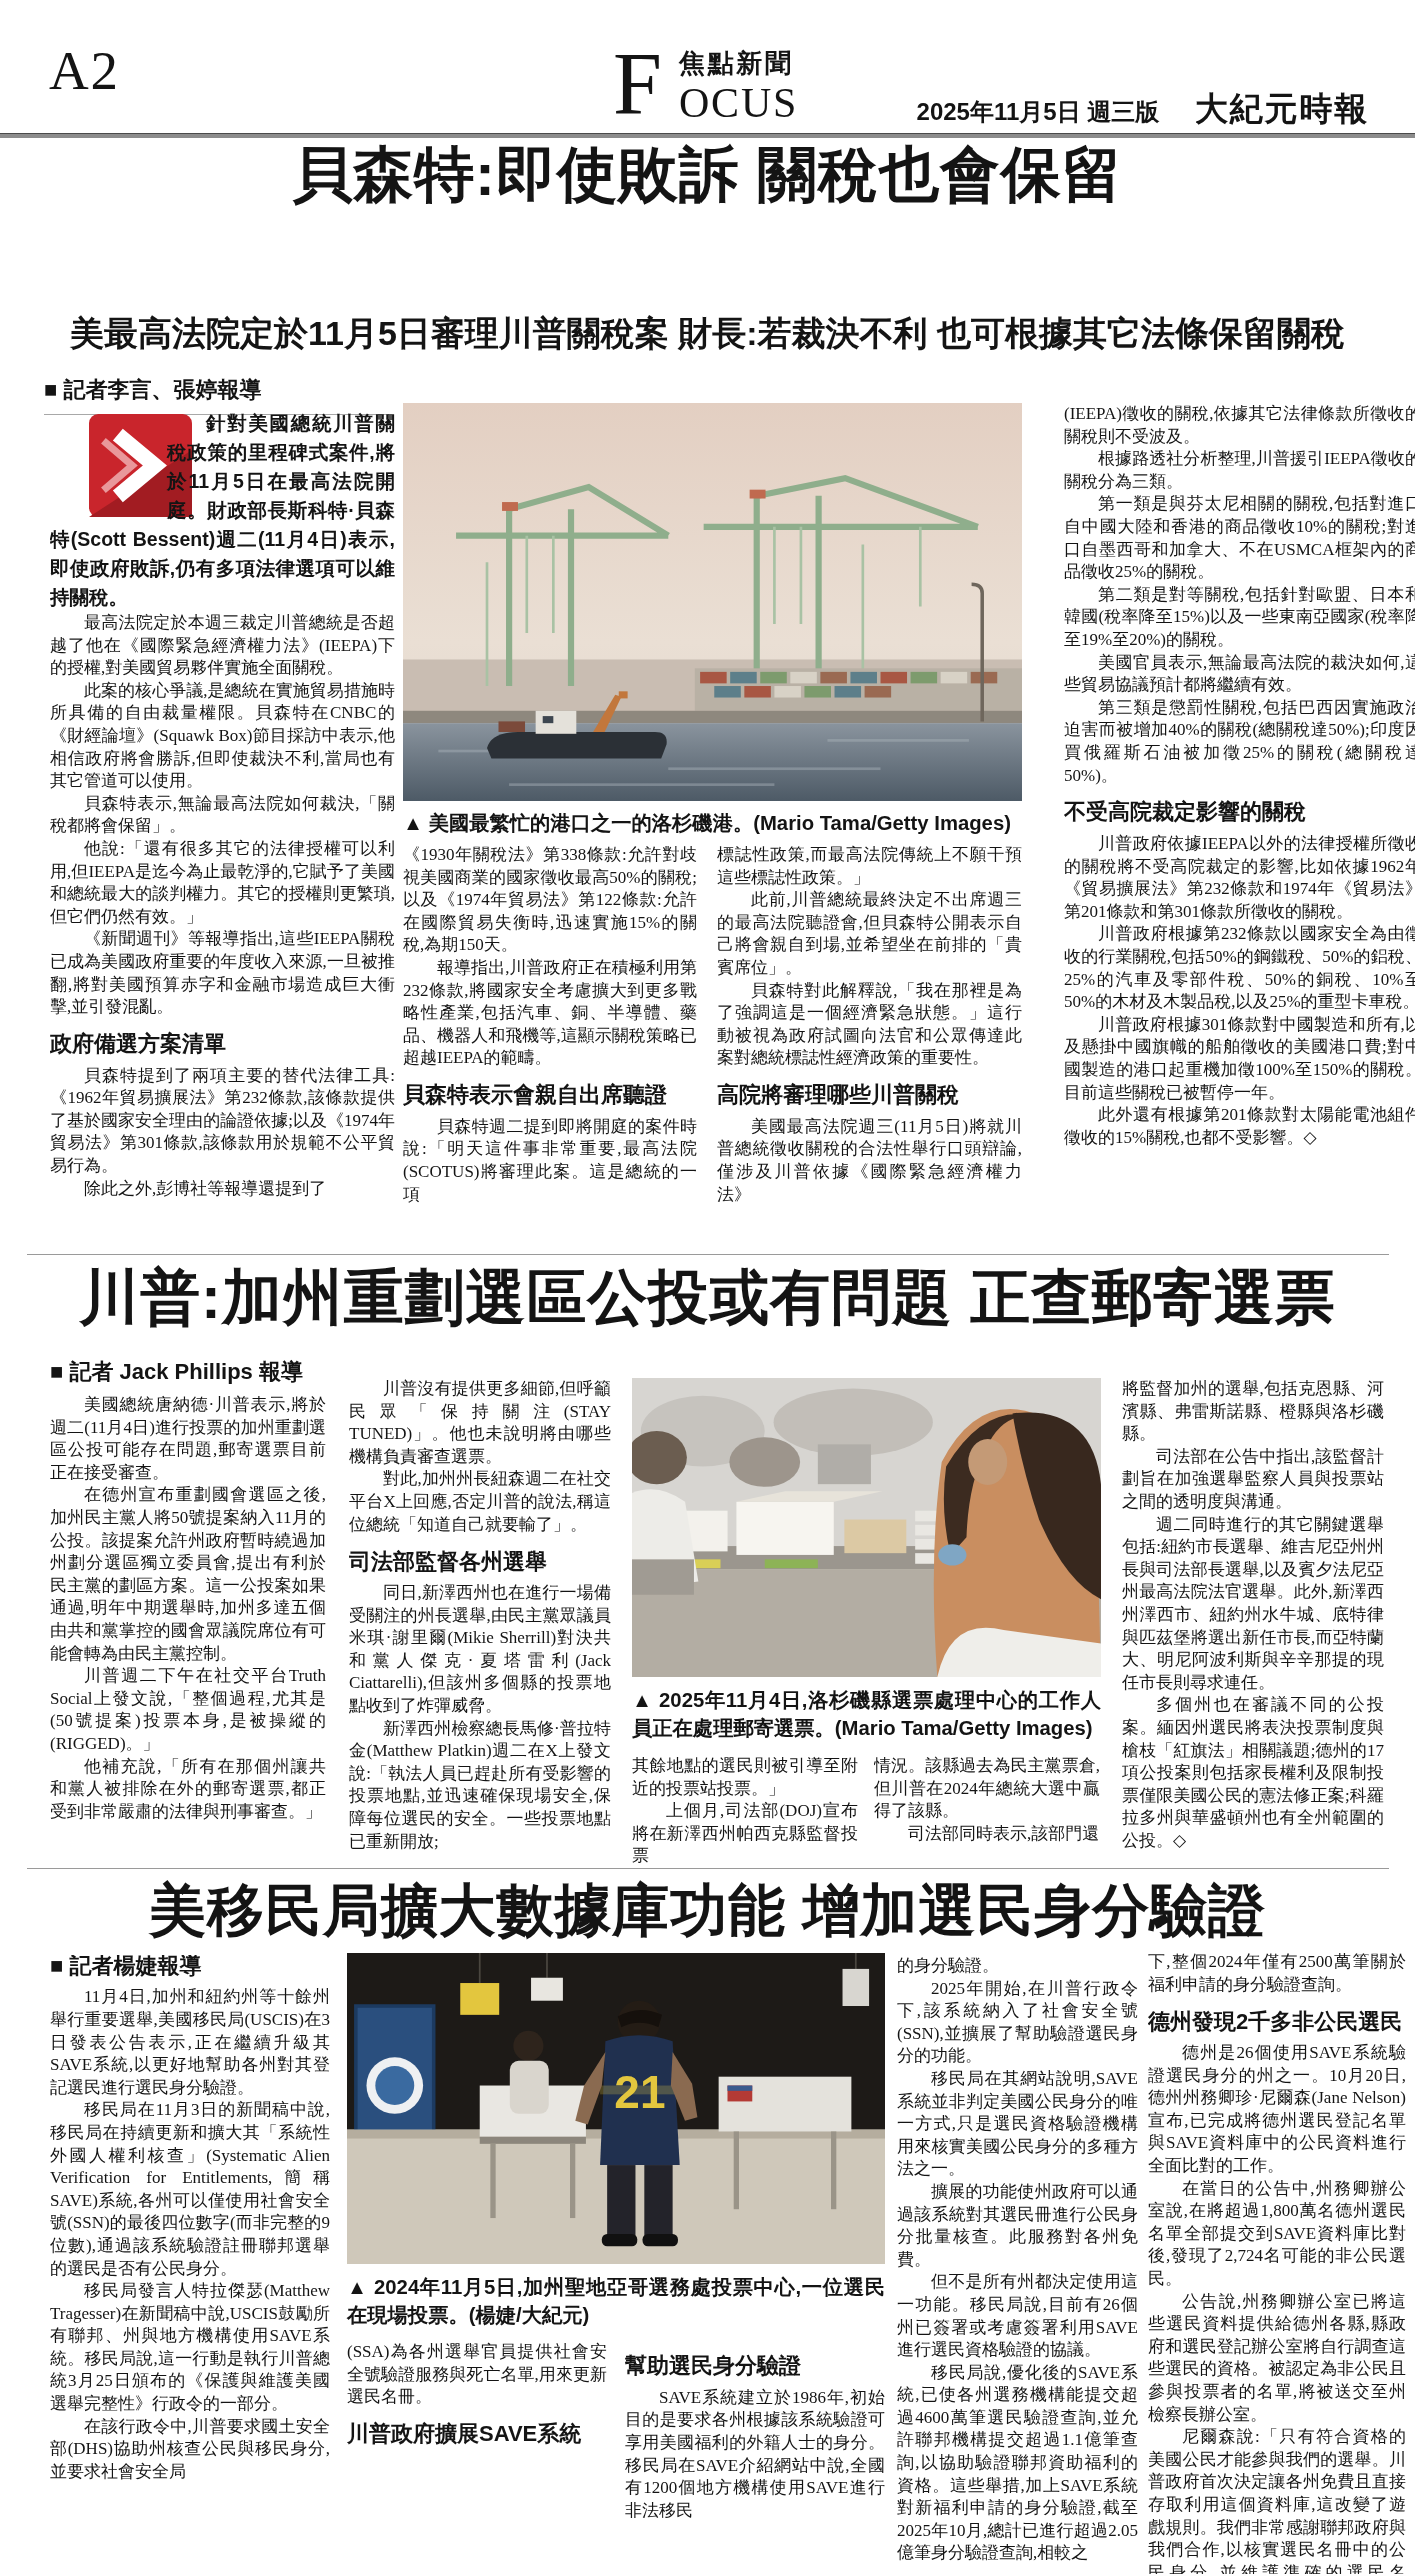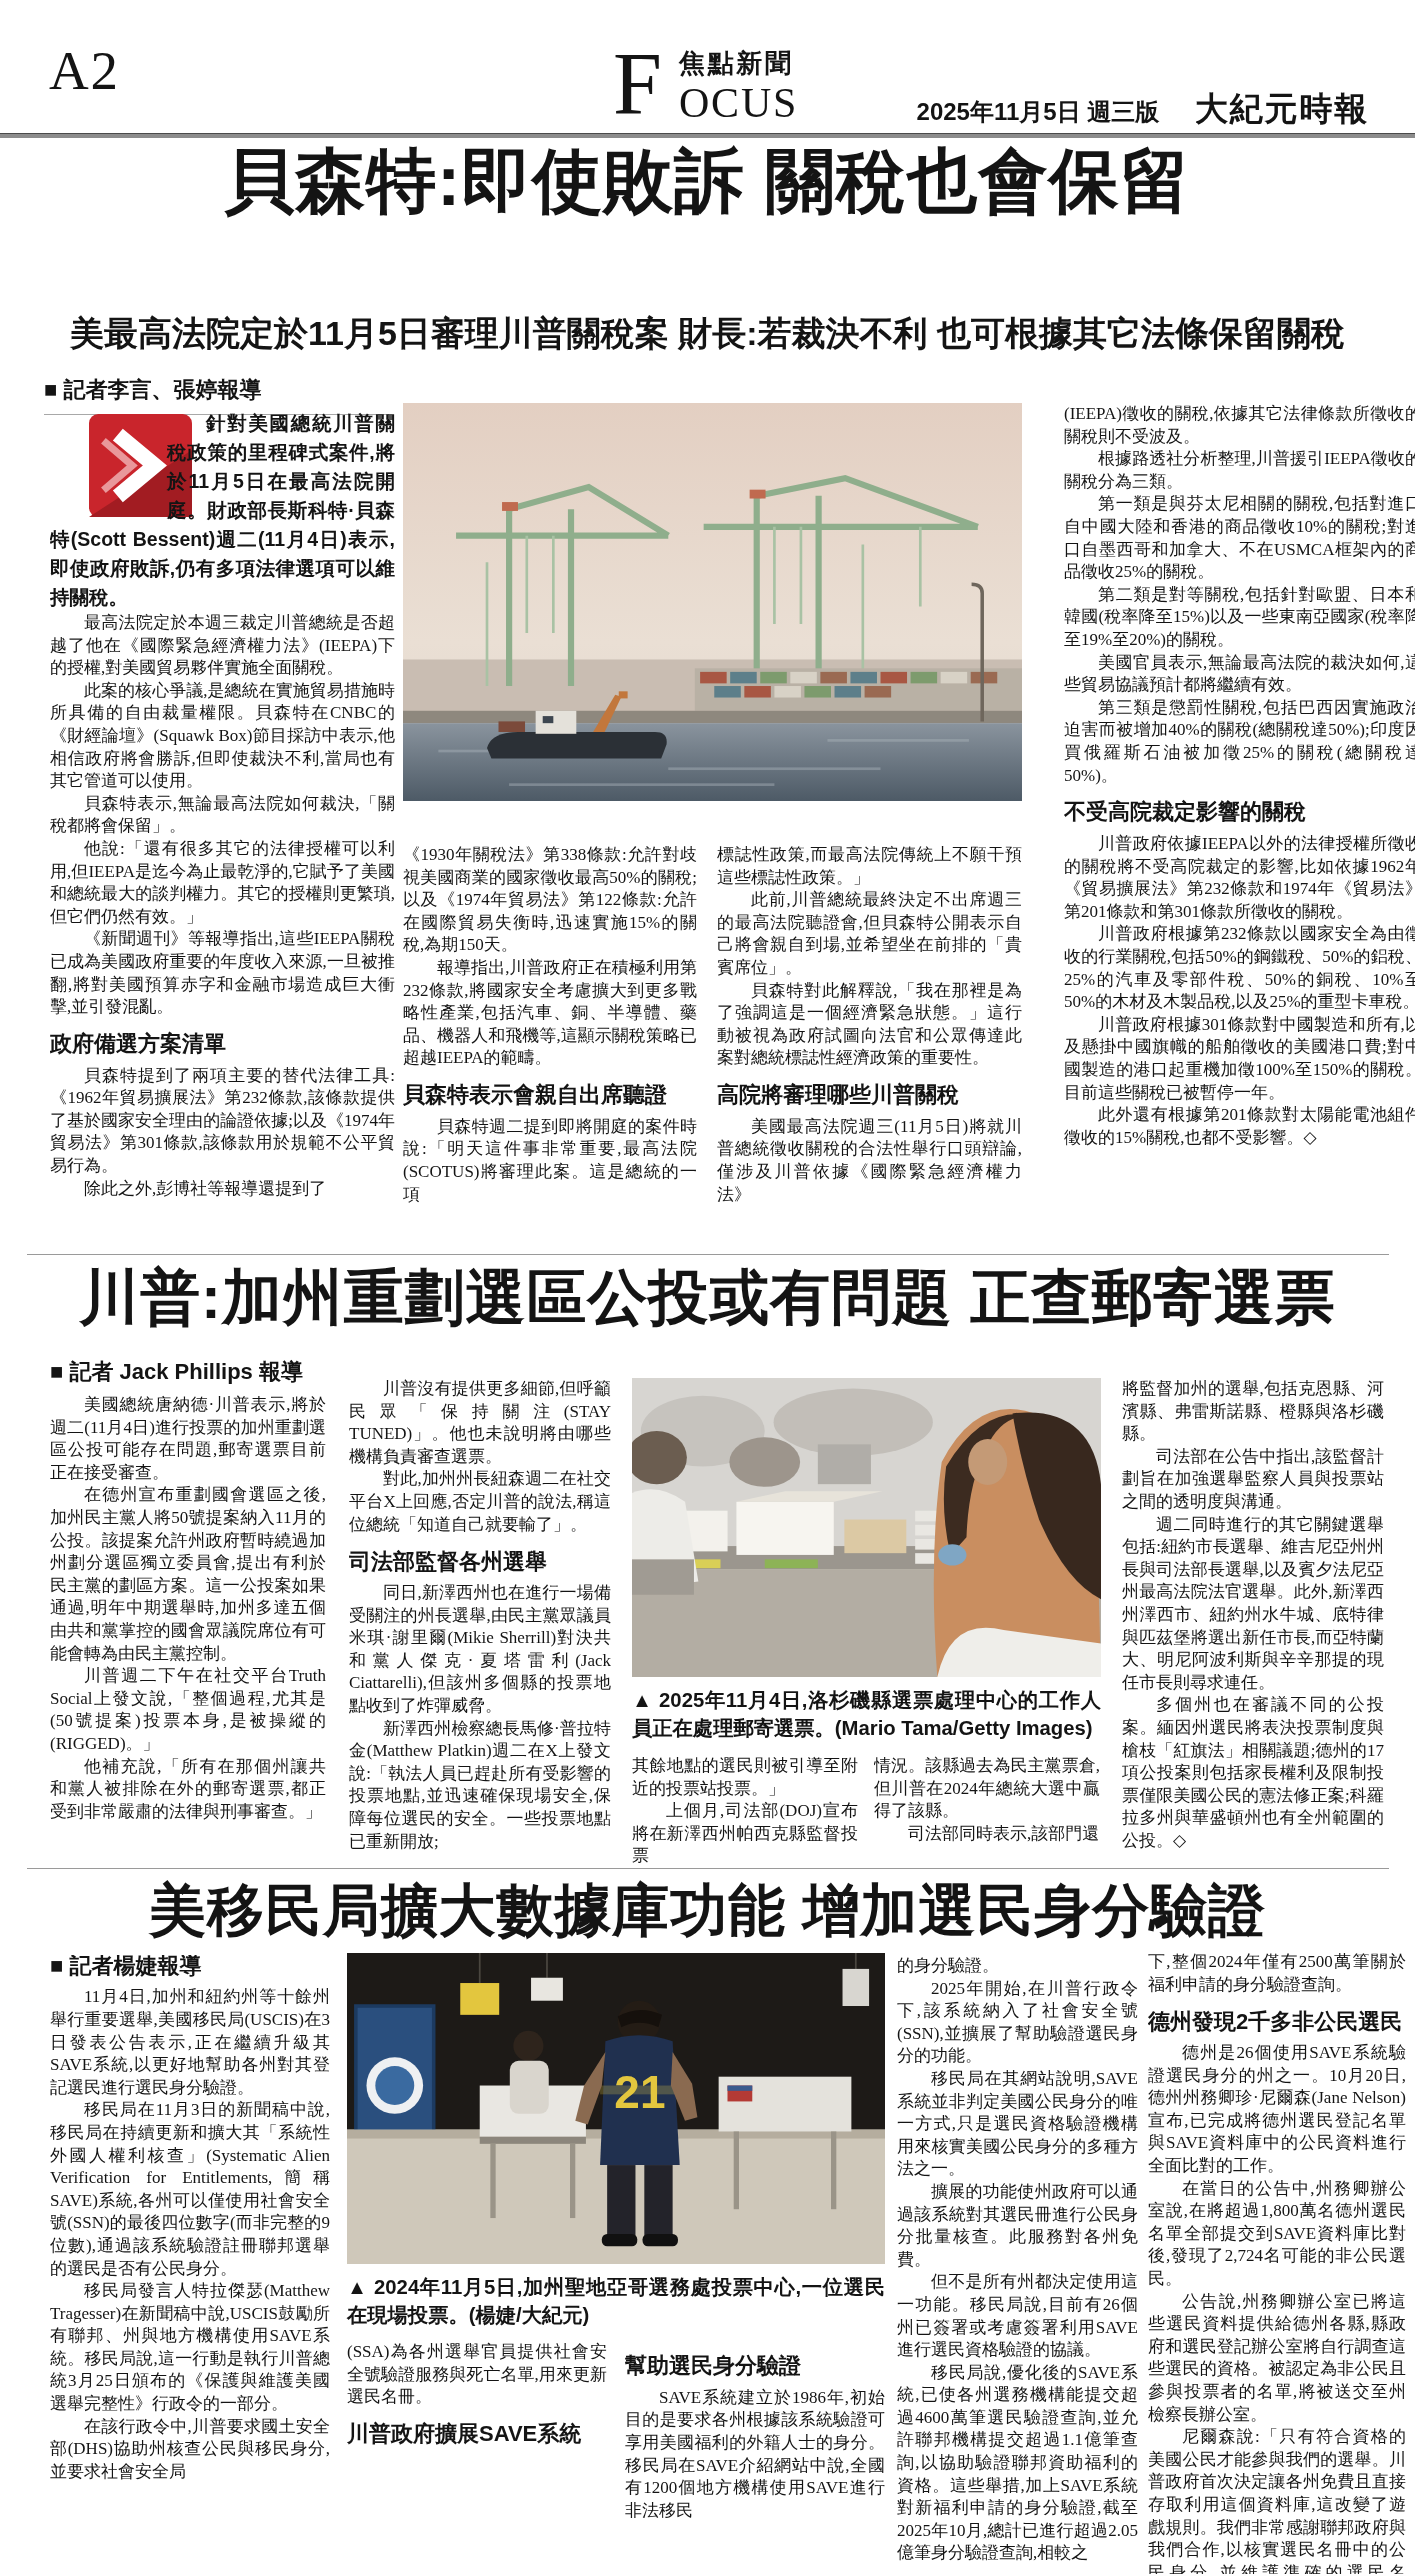--- a/index.html
+++ b/index.html
@@ -22,7 +22,7 @@
 
   
   .headline{left:0;width:1415px;text-align:center;font-weight:900;line-height:1.18;letter-spacing:0.9px;}
-  #a1-headline{top:140px;font-size:70px;}
+  #a1-headline{top:140px;font-size:60px;}
   #a1-subheadline{top:311px;left:0;width:1415px;text-align:center;font-weight:700;font-size:34px;}
   #a2-headline{top:1263px;font-size:60px;}
   #a3-headline{top:1877px;font-size:57px;}

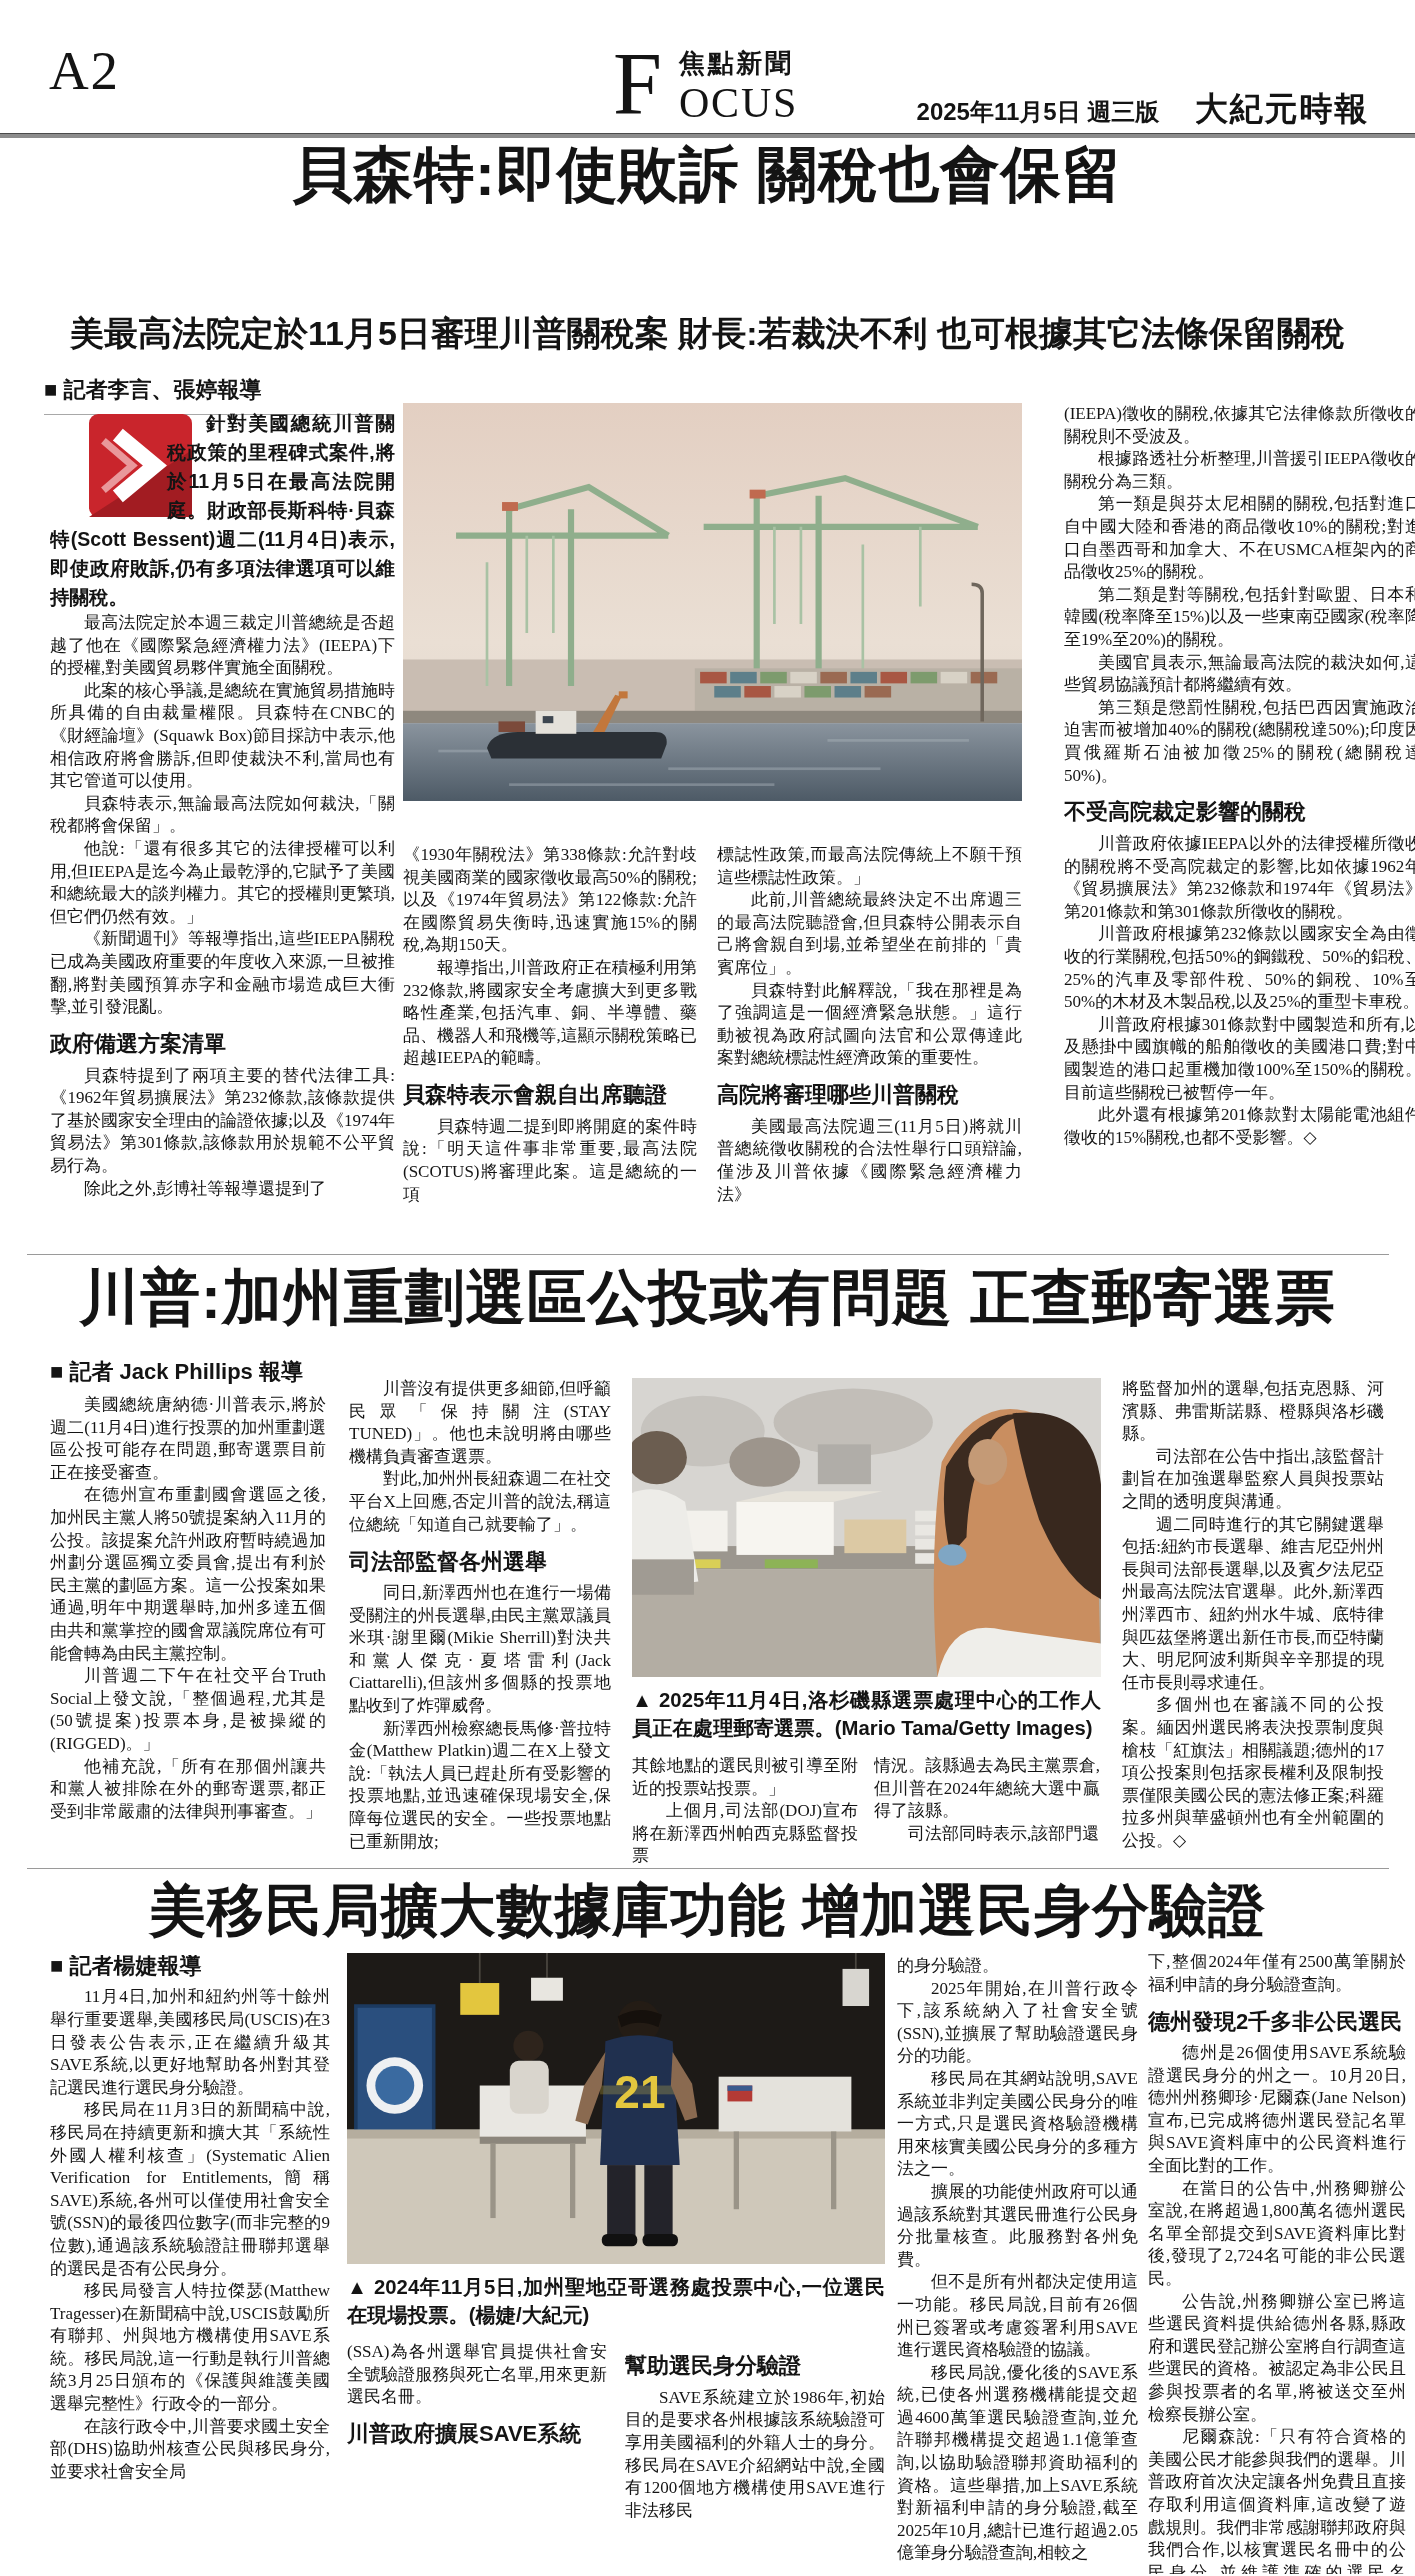--- a/index.html
+++ b/index.html
@@ -184,6 +184,7 @@
       <path d="M655 360 L655 215 Q655 205 643 205" stroke="#6e665c" stroke-width="4" fill="none"></path>
     </svg>
   </figure>
+  <div id="a1-caption" class="abs sans caption">▲ 美國最繁忙的港口之一的洛杉磯港。(Mario Tama/Getty Images)</div>
 
   <div id="a1-col2" class="abs col">
       <p class="c">《1930年關稅法》第338條款:允許對歧視美國商業的國家徵收最高50%的關稅;以及《1974年貿易法》第122條款:允許在國際貿易失衡時,迅速實施15%的關稅,為期150天。</p>

